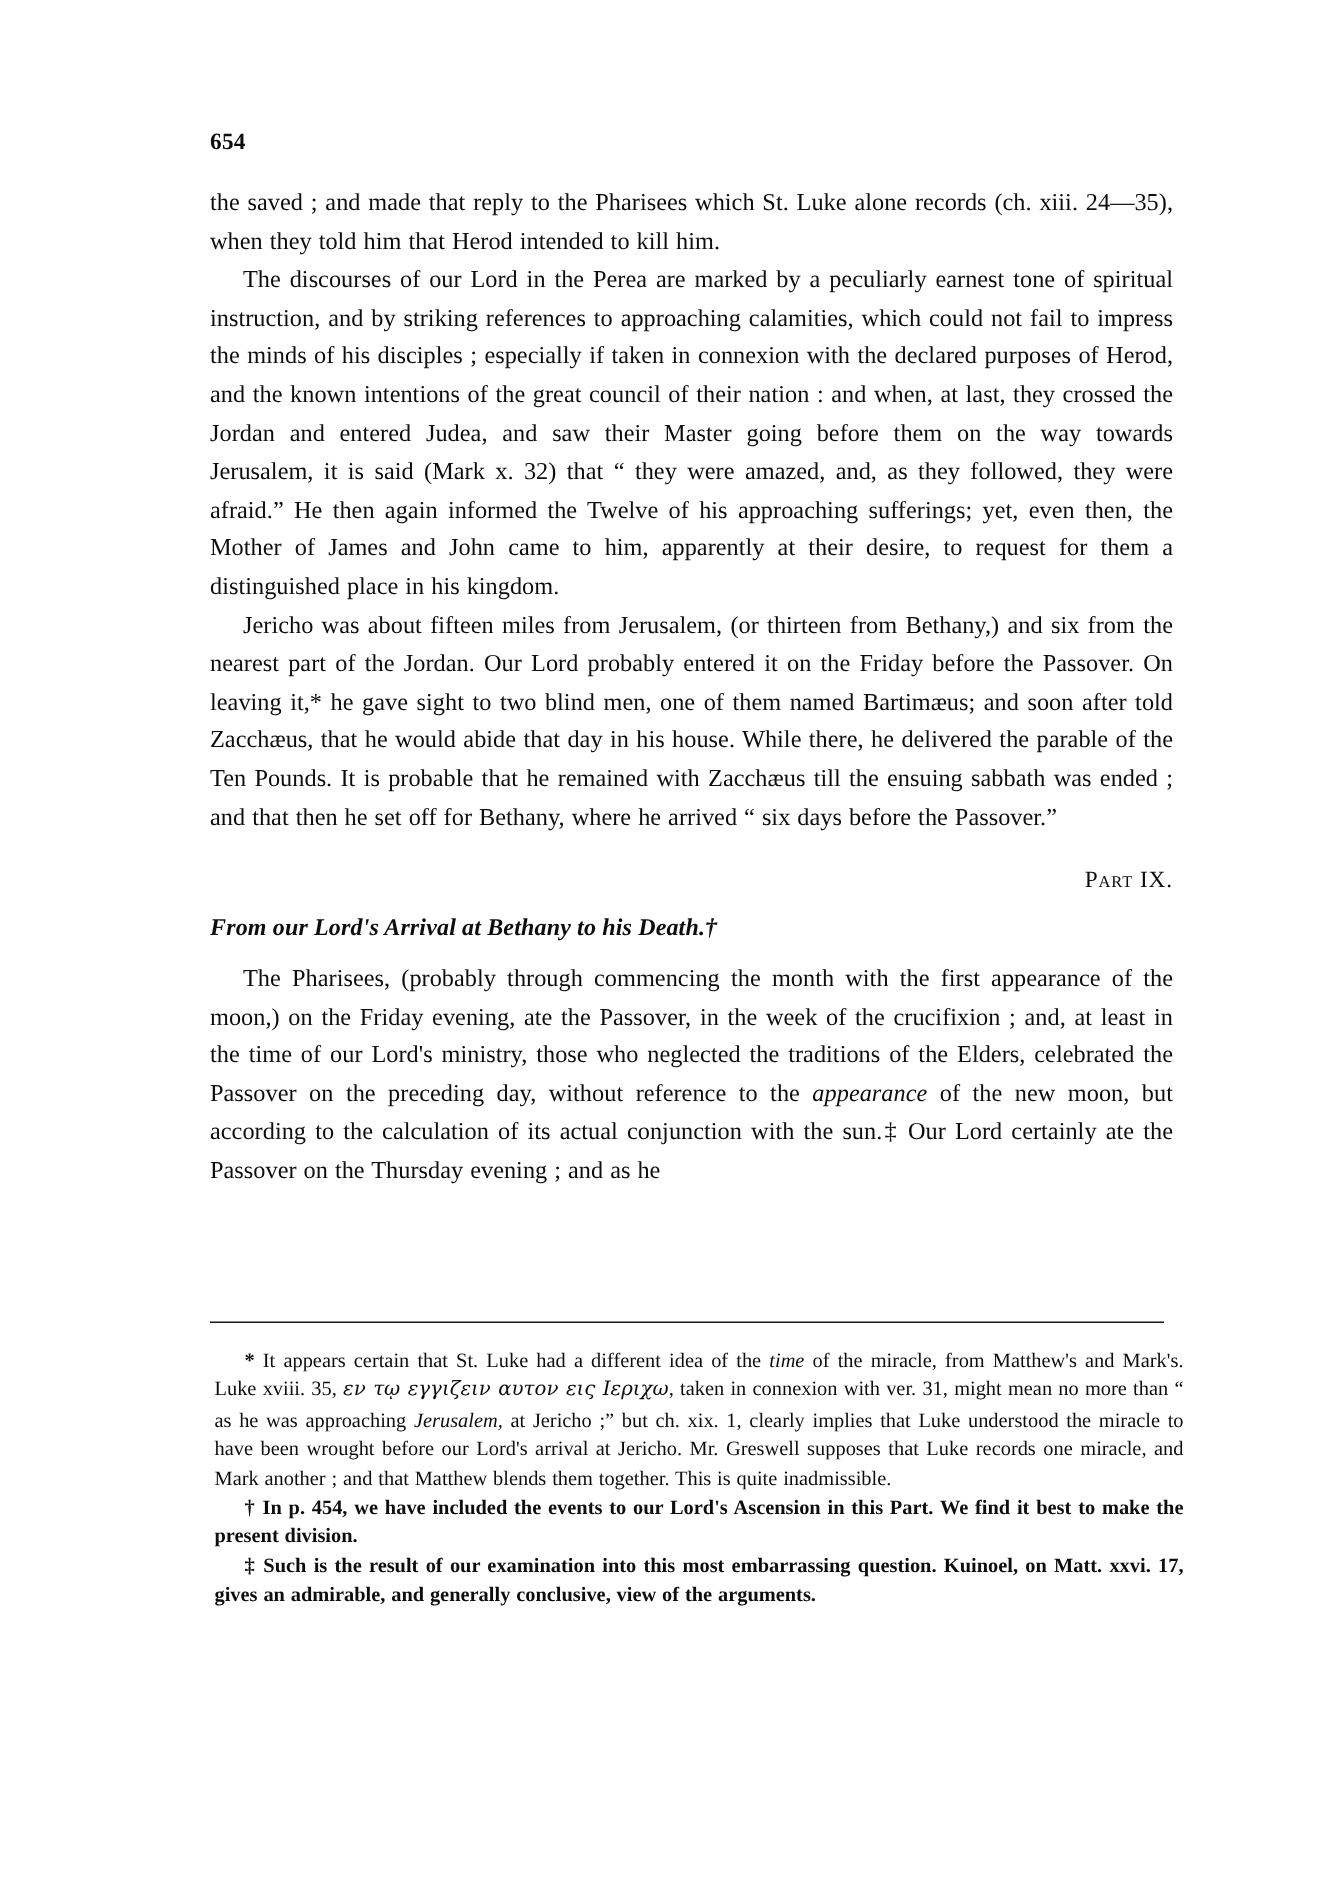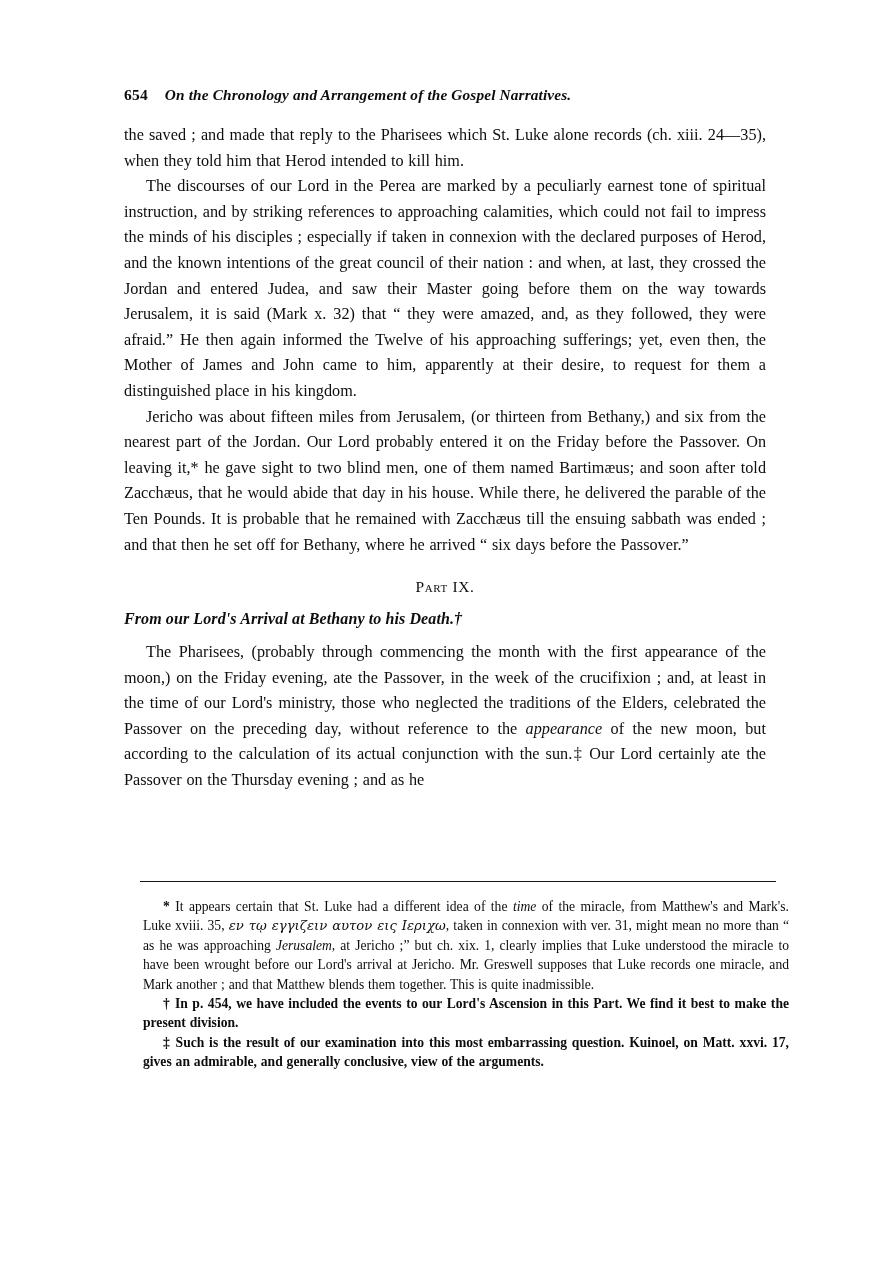--- a/index.html
+++ b/index.html
@@ -24,7 +24,7 @@
   }
   .content {
     position: absolute;
-    left: 124px;
+    left: 140px;
     top: 86px;
     width: 642px;
   }

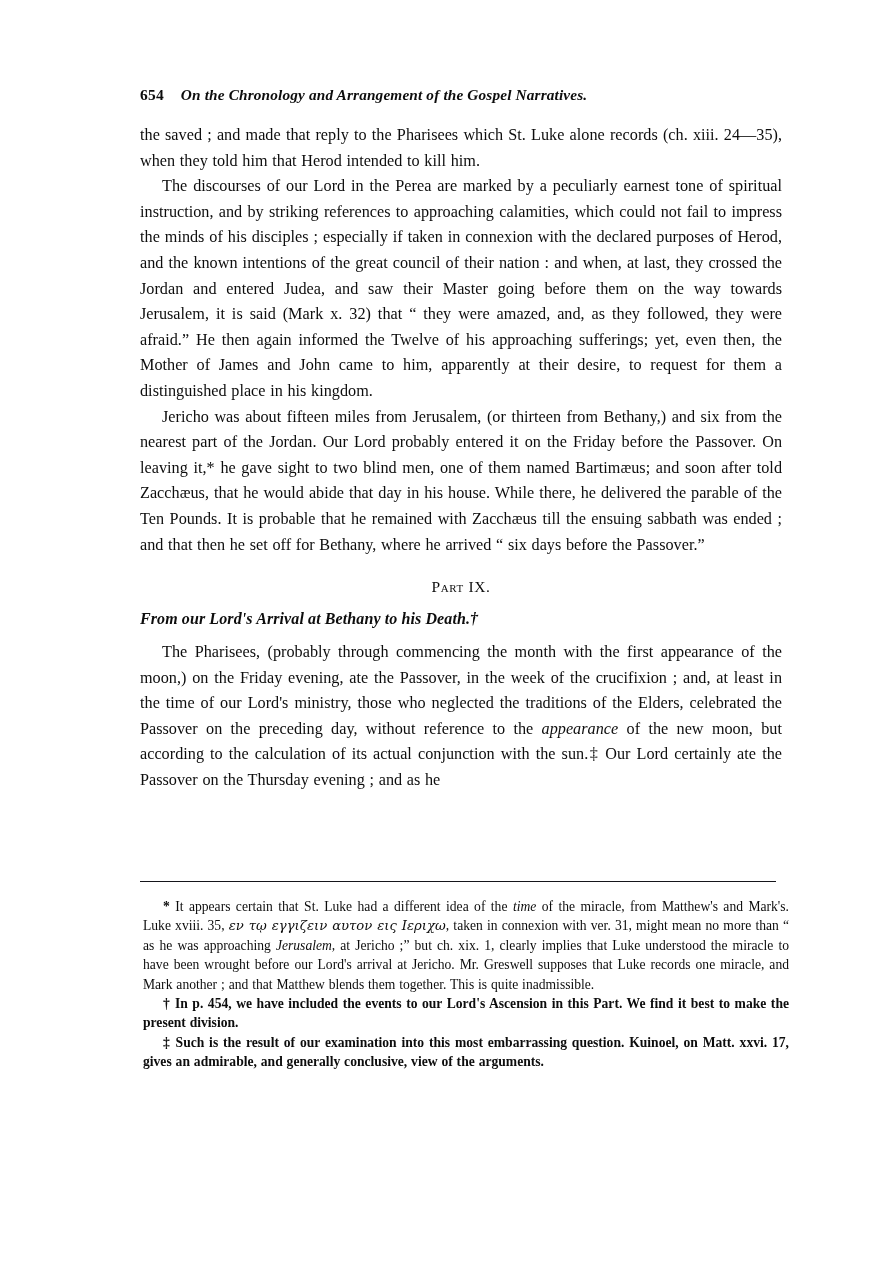--- a/index.html
+++ b/index.html
@@ -147,7 +147,6 @@
 
     <div class="runhead">
       <span class="folio">654</span>
-      <span class="title">On the Chronology and Arrangement of the Gospel Narratives.</span>
     </div>
 
     <div class="body-text">

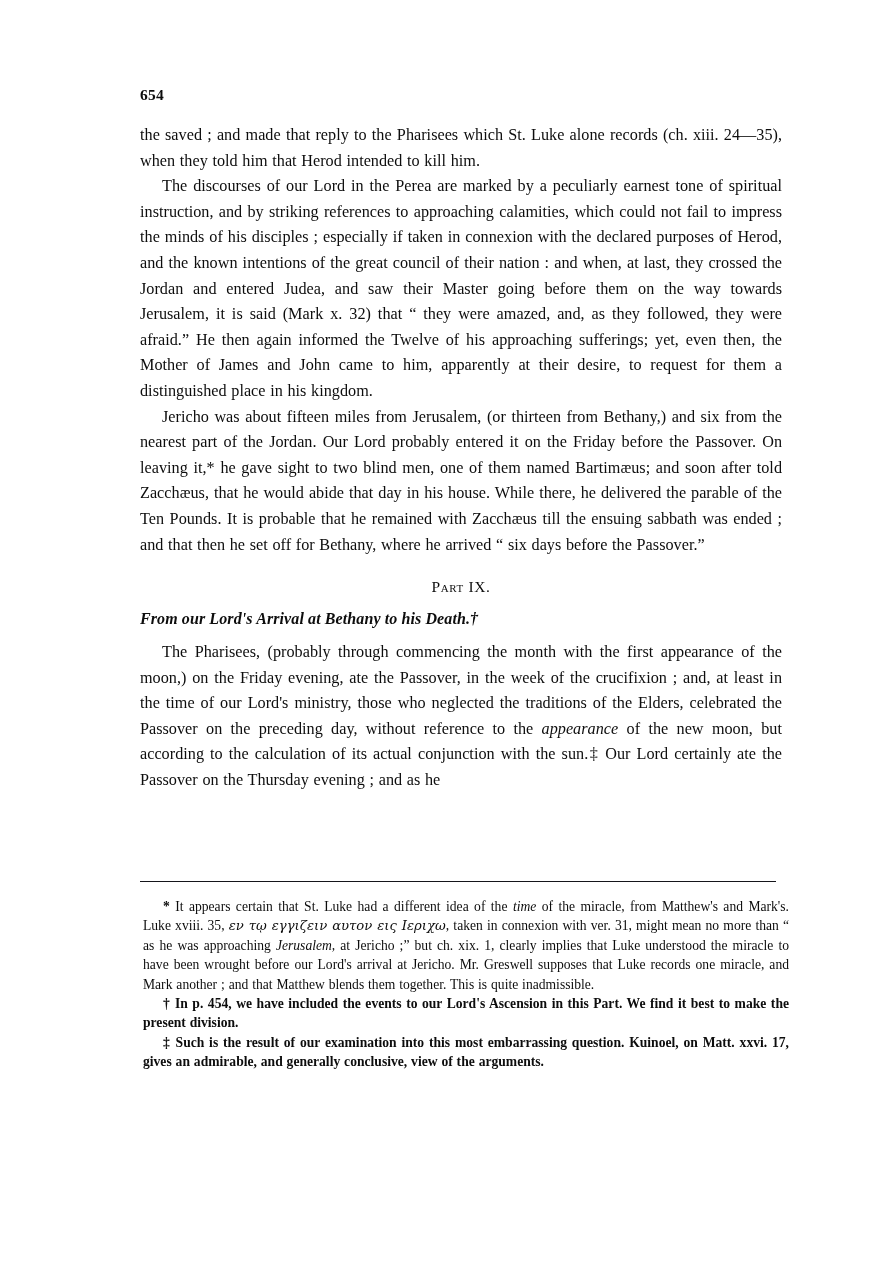--- a/index.html
+++ b/index.html
@@ -77,7 +77,7 @@
 
   
   .part-heading {
-    text-align: center;
+    text-align: right;
     font-size: 15.5px;
     margin-top: 20px;
     margin-bottom: 4px;

